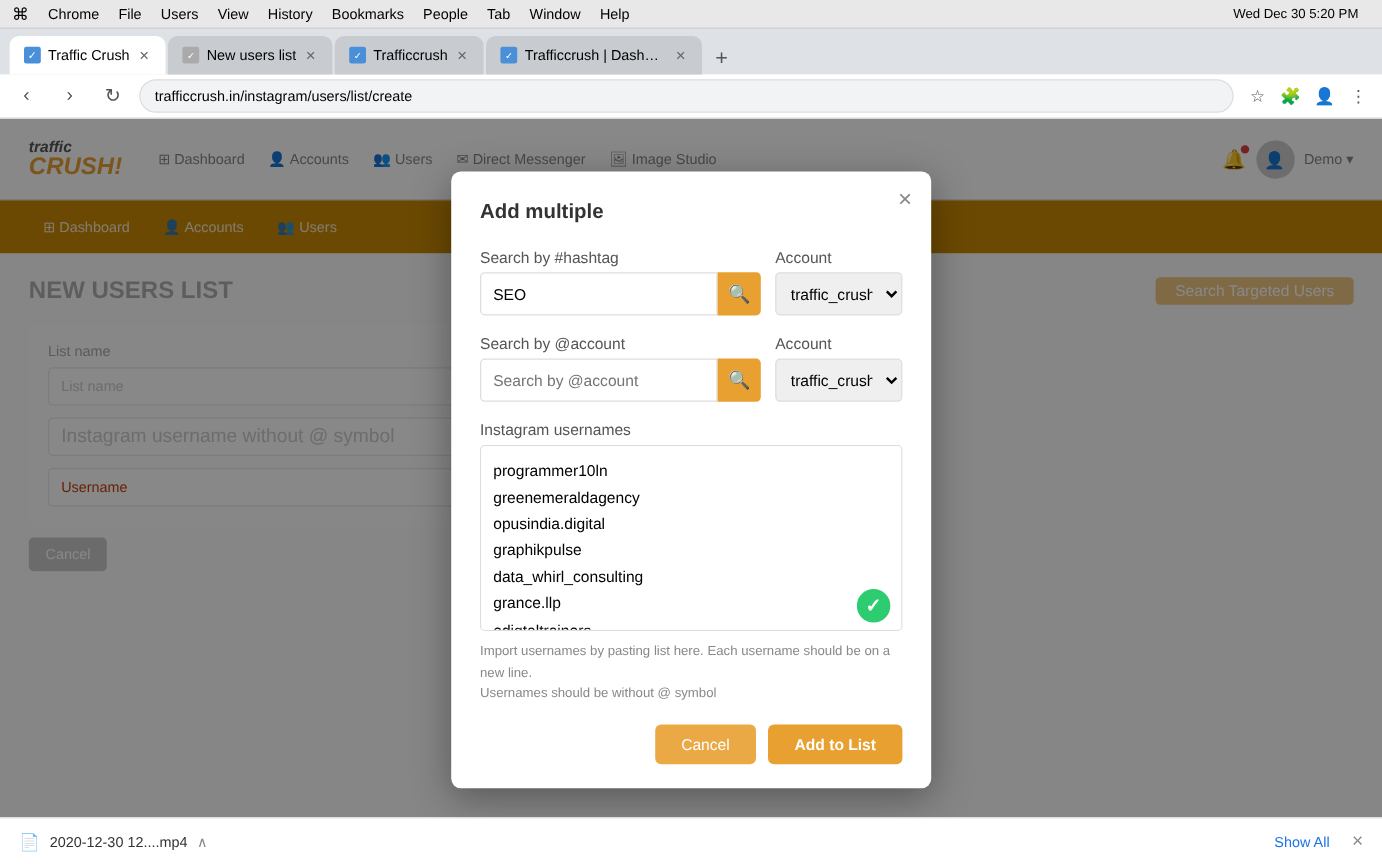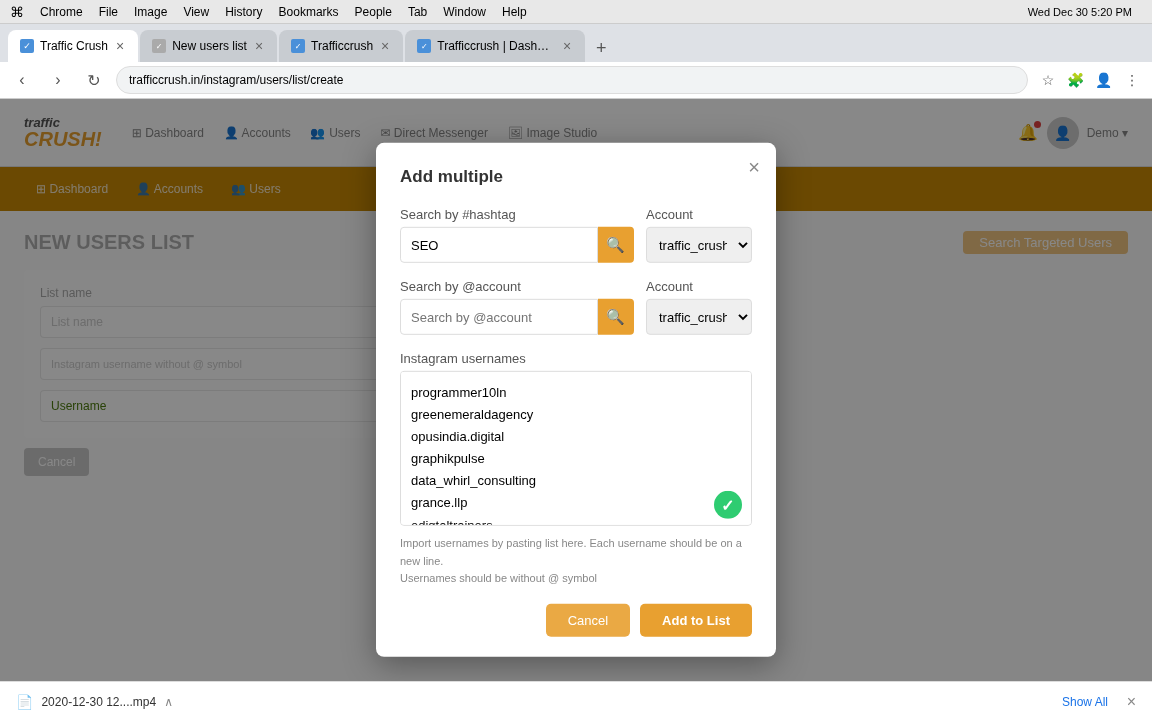--- a/index.html
+++ b/index.html
@@ -119,7 +119,7 @@
       <span class="apple-icon">⌘</span>
       <span class="menubar-item">Chrome</span>
       <span class="menubar-item">File</span>
-      <span class="menubar-item">Image</span>
+      <span class="menubar-item">Users</span>
       <span class="menubar-item">View</span>
       <span class="menubar-item">History</span>
       <span class="menubar-item">Bookmarks</span>

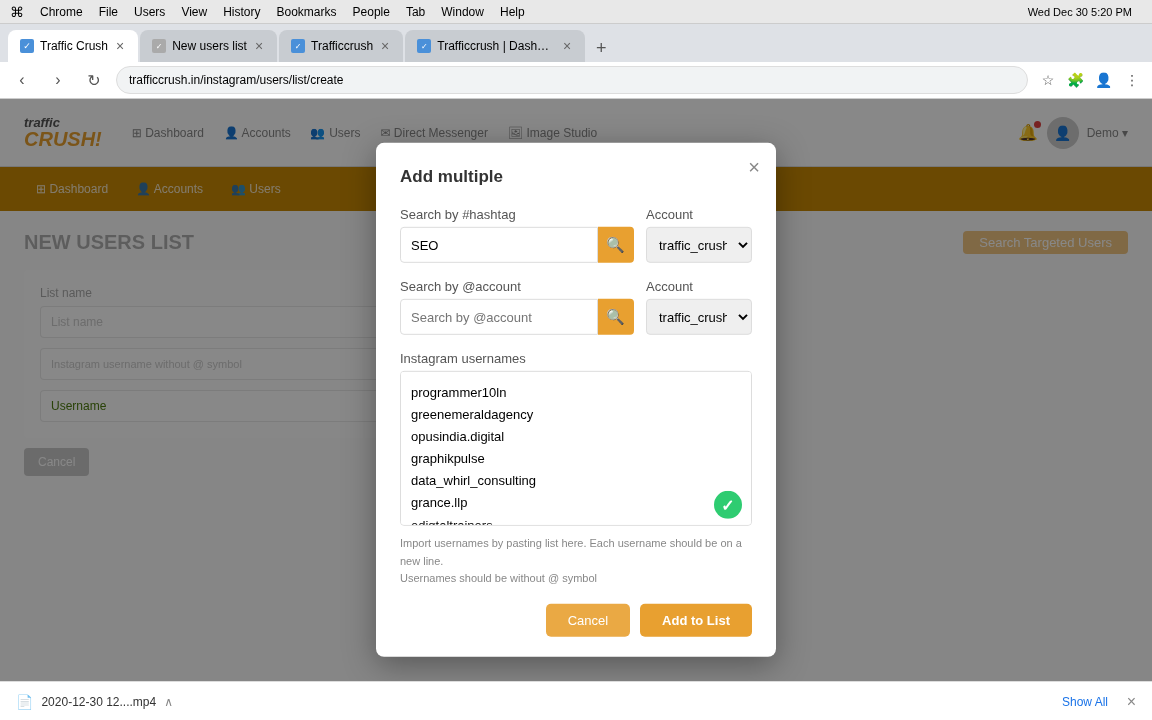--- a/index.html
+++ b/index.html
@@ -207,7 +207,7 @@
         <div style="background:rgba(255,255,255,0.5); border-radius:4px; padding:16px; margin-bottom:10px; max-width:500px;">
           <div style="font-size:12px; color:#aaa; margin-bottom:6px;">List name</div>
           <div style="height:32px; border:1px solid rgba(200,200,200,0.4); border-radius:4px; margin-bottom:10px; background:rgba(255,255,255,0.4); display:flex; align-items:center; padding:0 10px; color:#ccc; font-size:12px;">List name</div>
-          <div style="height:32px; border:1px solid rgba(200,200,200,0.4); border-radius:4px; margin-bottom:10px; background:rgba(255,255,255,0.4); display:flex; align-items:center; padding:0 10px; color:#ccc; font-size:11px;">Instagram username without @ symbol</div>
+          <div style="height:32px; border:1px solid rgba(200,200,200,0.4); border-radius:4px; margin-bottom:10px; background:rgba(255,255,255,0.4); display:flex; align-items:center; padding:0 10px; color:#ccc; font-size:16px;">Instagram username without @ symbol</div>
           <div style="height:32px; border:1px solid rgba(200,200,200,0.4); border-radius:4px; background:rgba(255,255,255,0.4); display:flex; align-items:center; padding:0 10px; color:#4d7c0f; font-size:12px;">Username</div>
         </div>
         <button style="position:absolute; right:24px; top:20px; background:rgba(232,160,48,0.6); color:#fff; border:none; border-radius:4px; padding:4px 16px; font-size:13px;">Search Targeted Users</button>

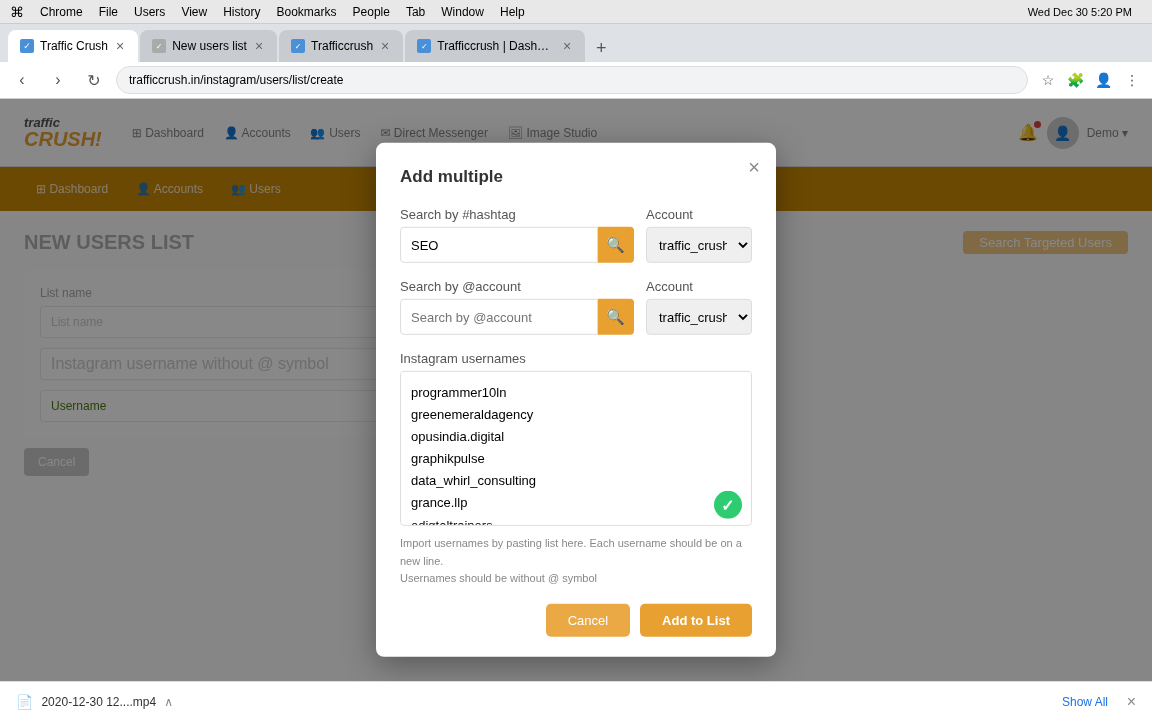--- a/index.html
+++ b/index.html
@@ -208,7 +208,7 @@
           <div style="font-size:12px; color:#aaa; margin-bottom:6px;">List name</div>
           <div style="height:32px; border:1px solid rgba(200,200,200,0.4); border-radius:4px; margin-bottom:10px; background:rgba(255,255,255,0.4); display:flex; align-items:center; padding:0 10px; color:#ccc; font-size:12px;">List name</div>
           <div style="height:32px; border:1px solid rgba(200,200,200,0.4); border-radius:4px; margin-bottom:10px; background:rgba(255,255,255,0.4); display:flex; align-items:center; padding:0 10px; color:#ccc; font-size:16px;">Instagram username without @ symbol</div>
-          <div style="height:32px; border:1px solid rgba(200,200,200,0.4); border-radius:4px; background:rgba(255,255,255,0.4); display:flex; align-items:center; padding:0 10px; color:#4d7c0f; font-size:12px;">Username</div>
+          <div style="height:32px; border:1px solid rgba(200,200,200,0.4); border-radius:4px; background:rgba(255,255,255,0.4); display:flex; align-items:center; padding:0 10px; color:#c2410c; font-size:12px;">Username</div>
         </div>
         <button style="position:absolute; right:24px; top:20px; background:rgba(232,160,48,0.6); color:#fff; border:none; border-radius:4px; padding:4px 16px; font-size:13px;">Search Targeted Users</button>
         <div style="display:flex; gap:10px; margin-top:10px;">

